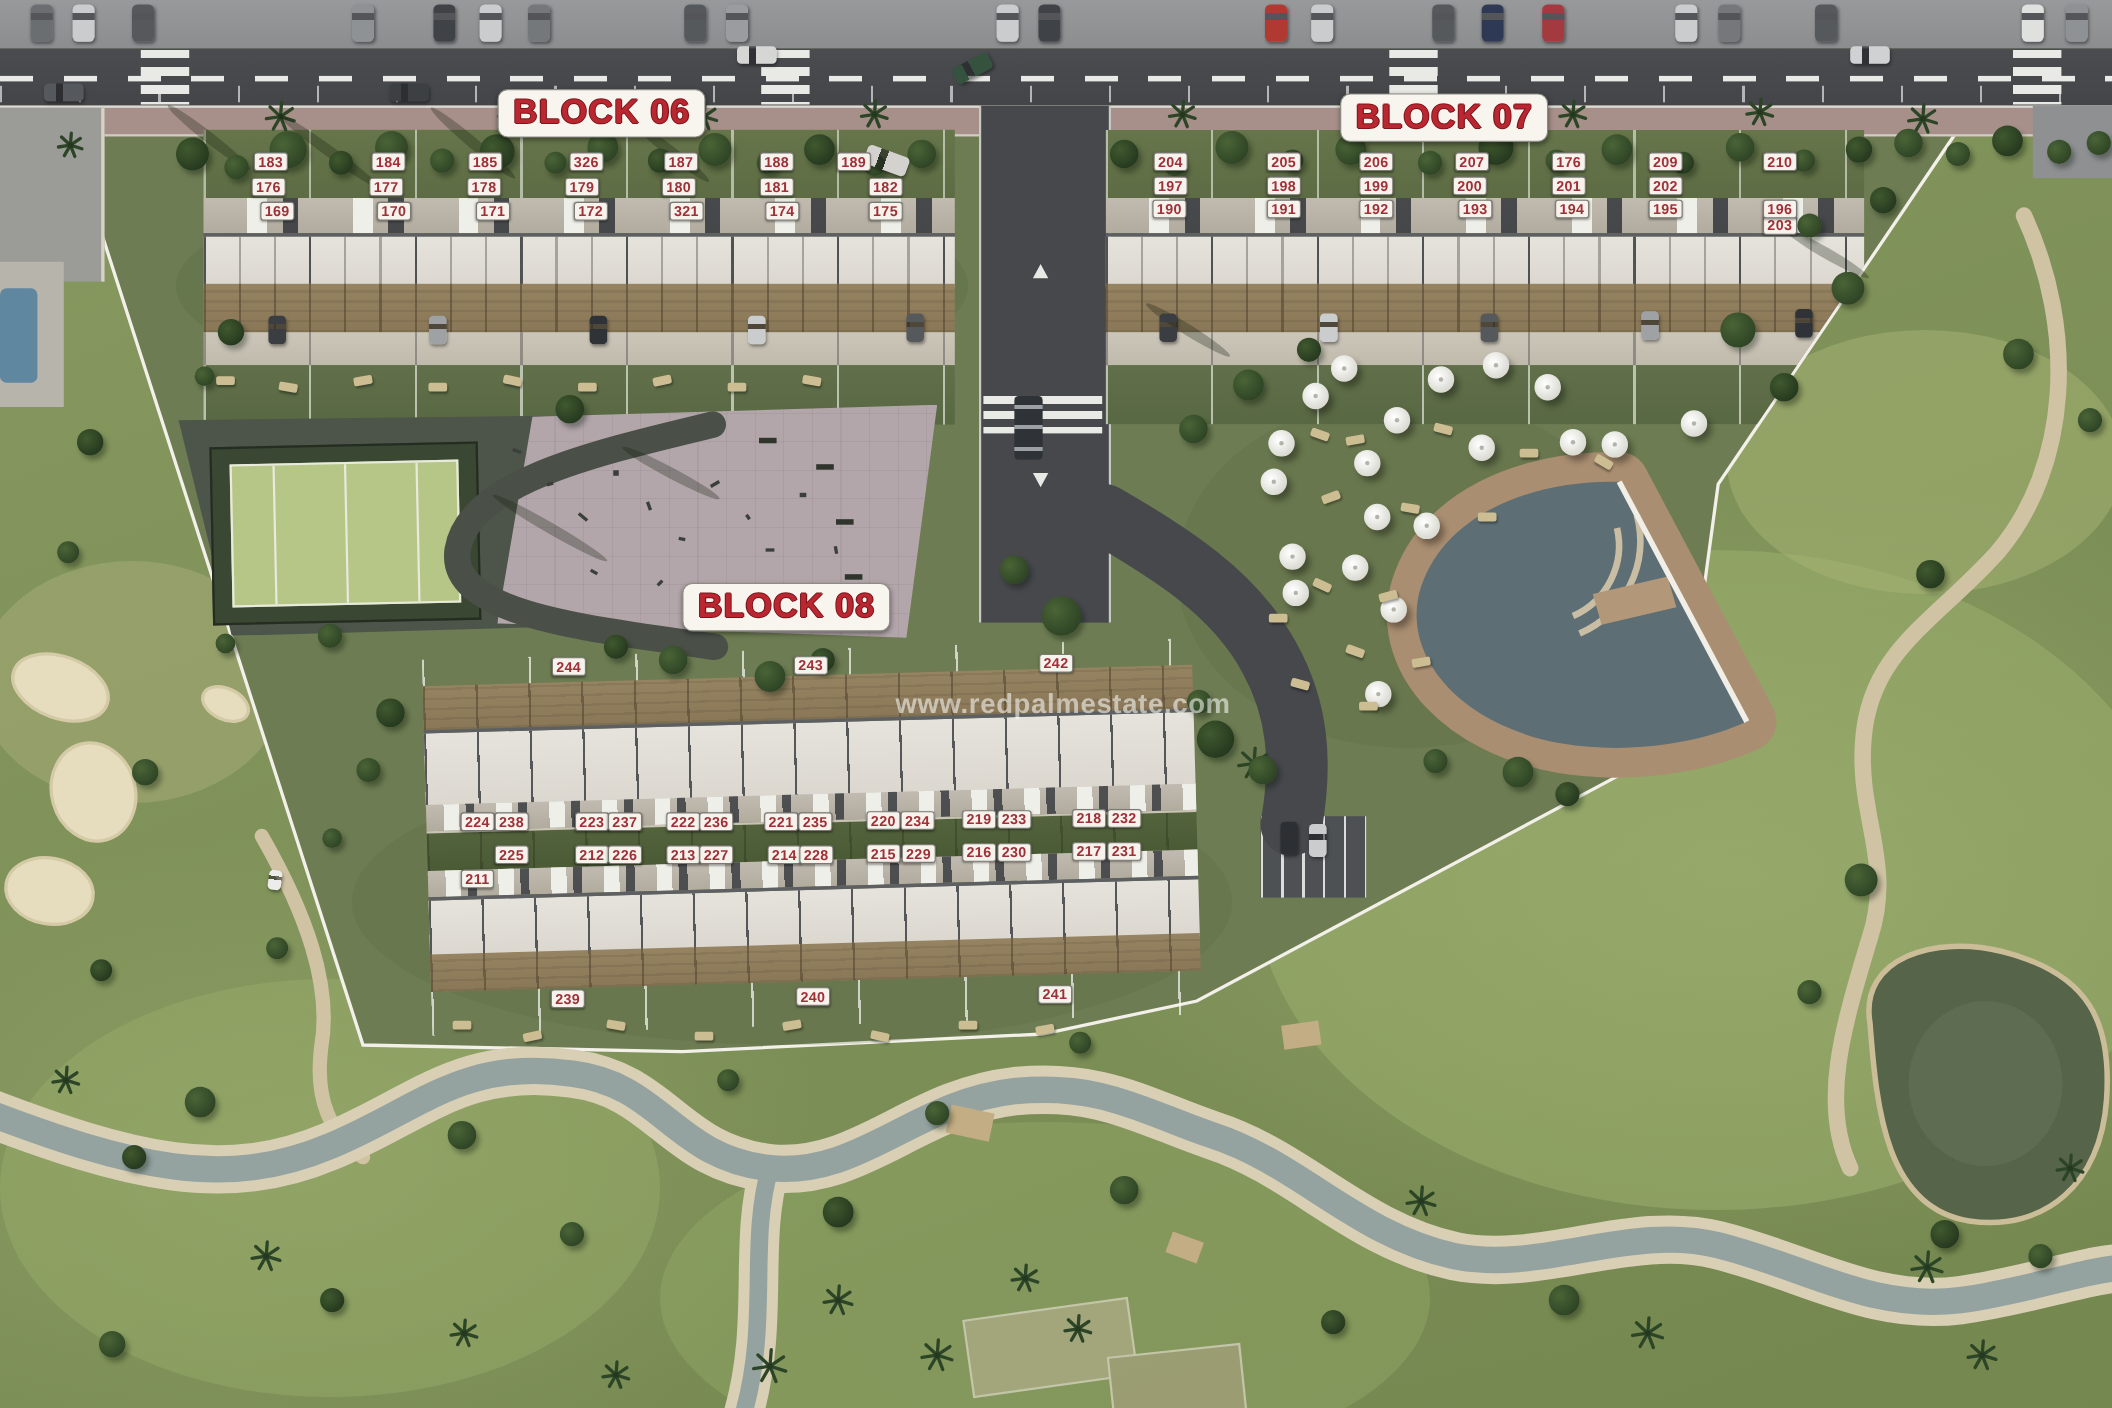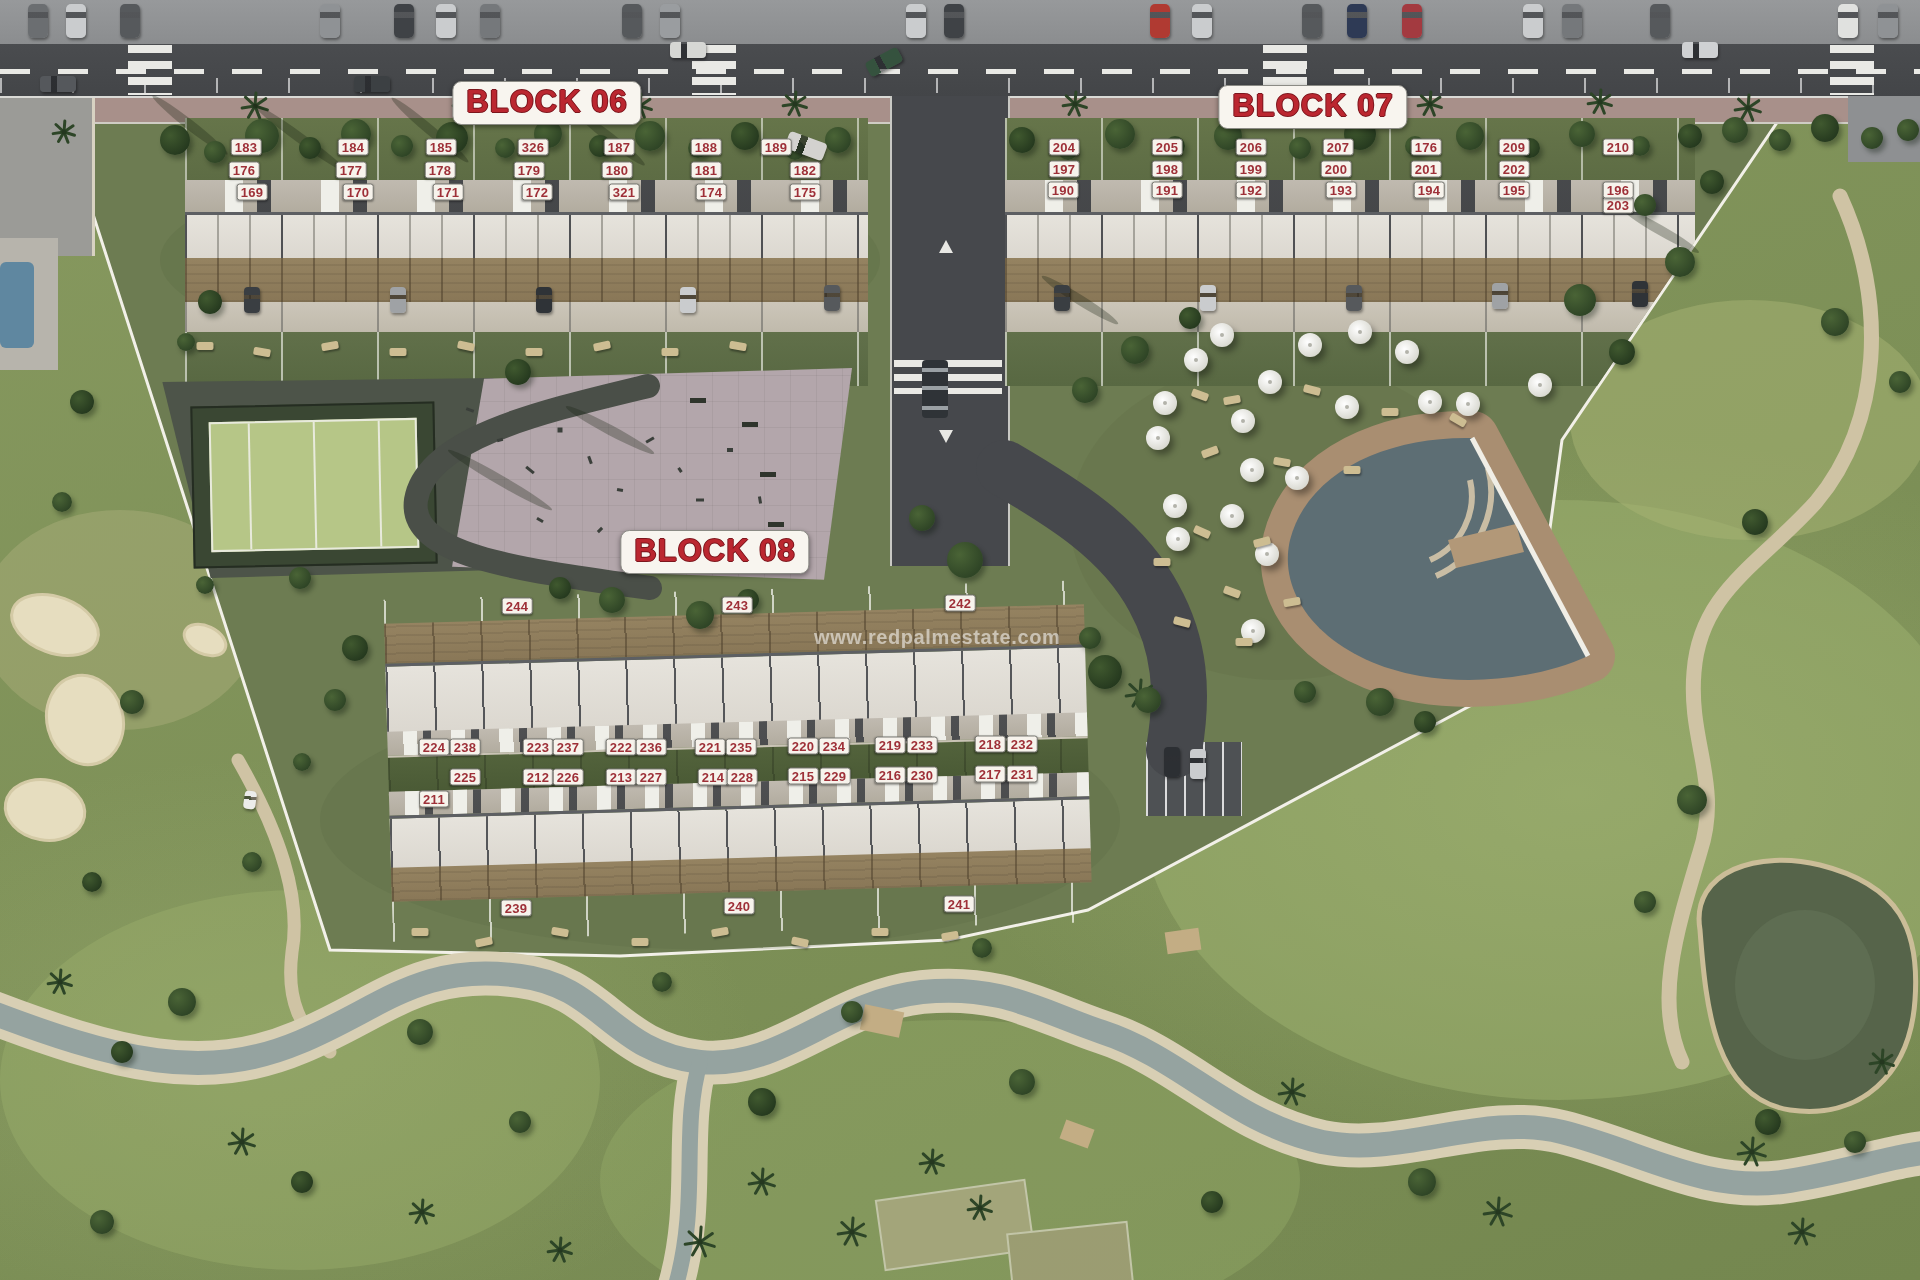--- a/index.html
+++ b/index.html
@@ -127,7 +127,7 @@
     text-shadow:1px 0 #7c161d,-1px 0 #7c161d,0 1px #7c161d,0 -1px #7c161d;
     box-shadow:0 2px 5px rgba(0,0,0,.4);}
   #watermark{left:814px;top:626px;color:rgba(255,255,255,.55);font-weight:700;
-    font-size:20px;letter-spacing:.6px;}
+    font-size:25px;letter-spacing:.6px;}
 </style>
 </head>
 <body>

